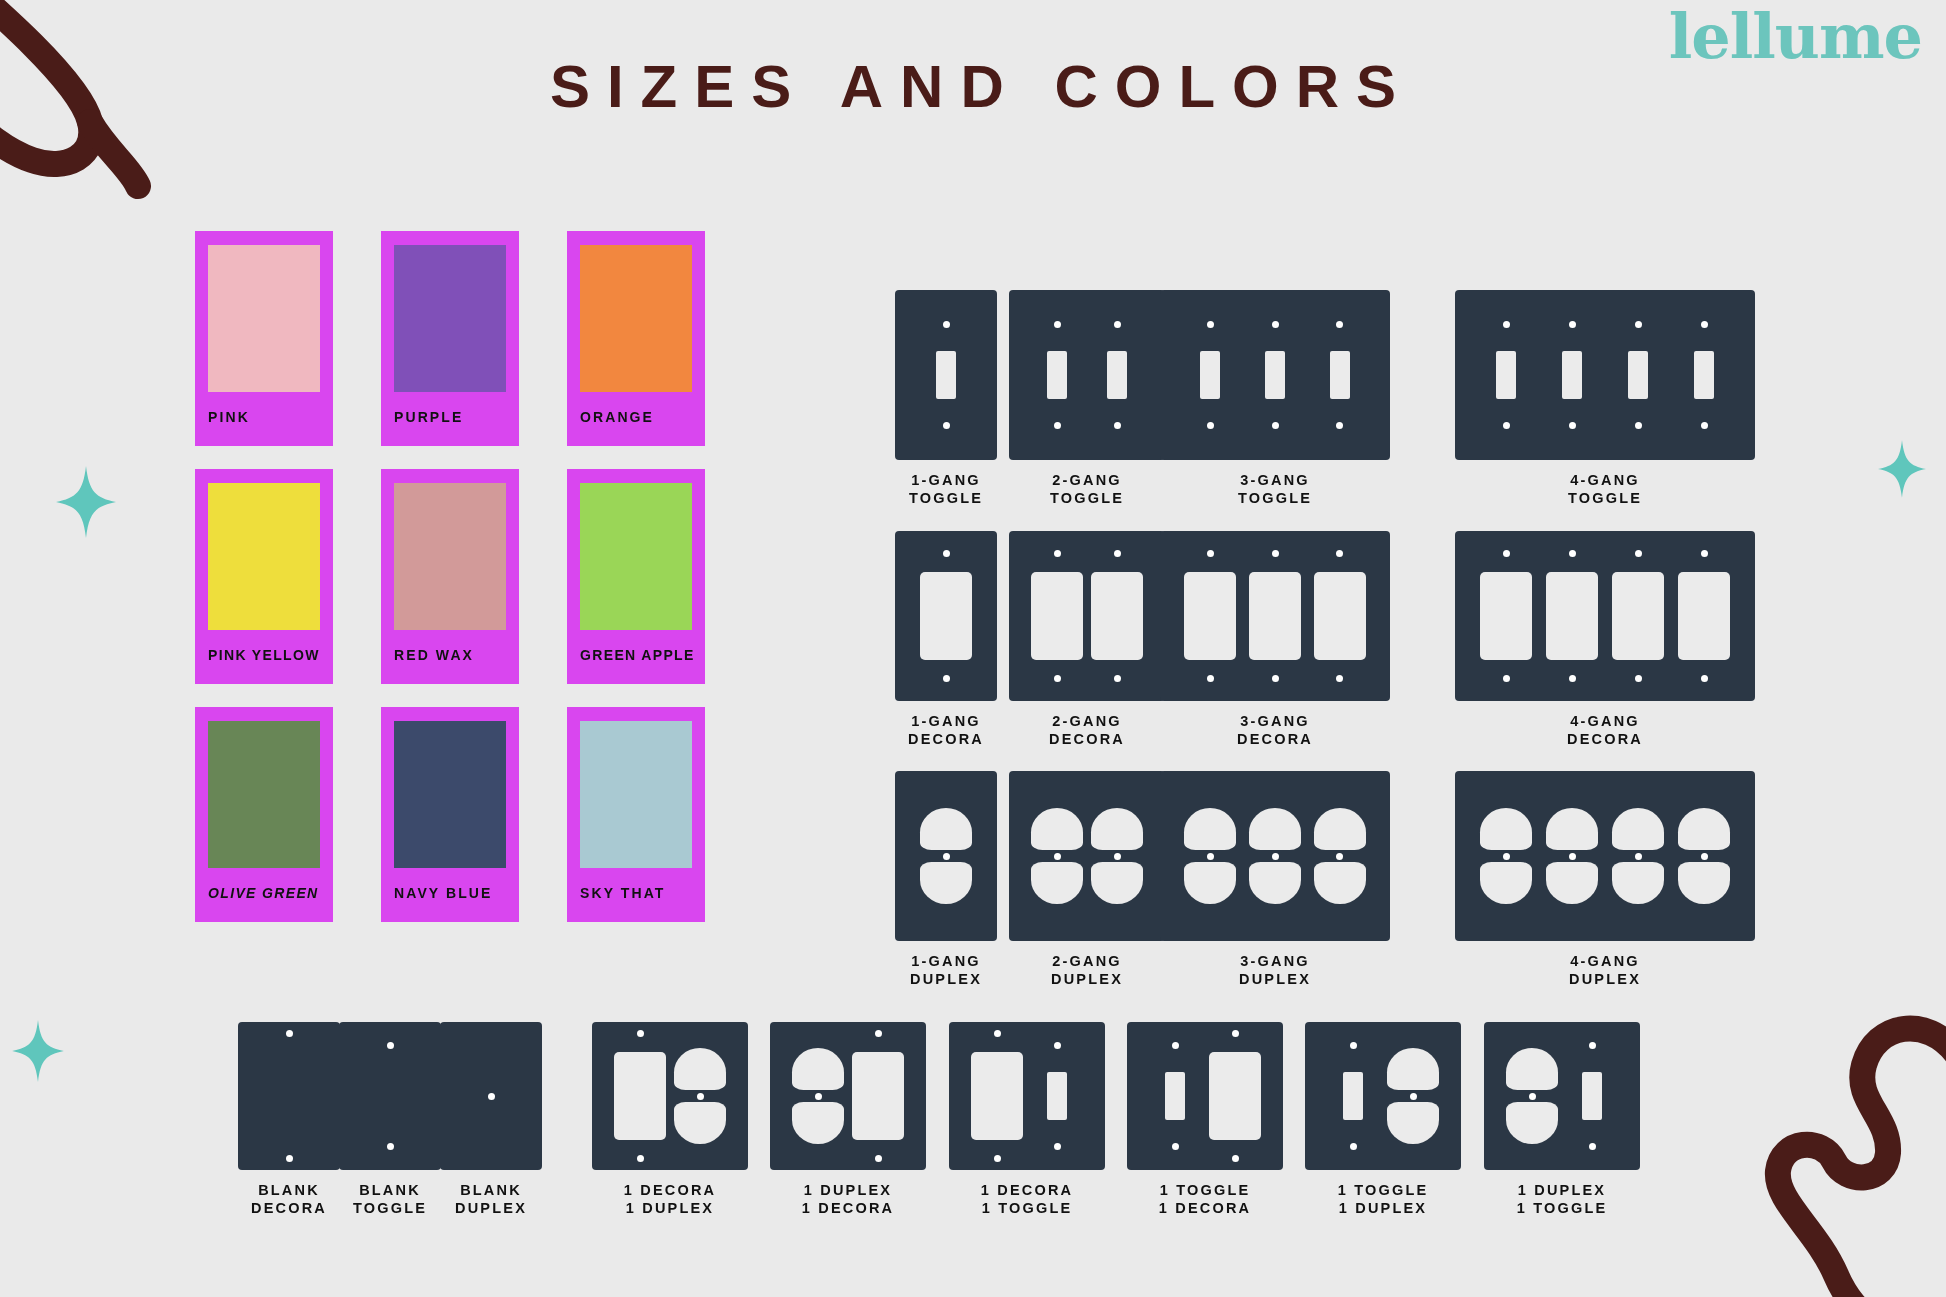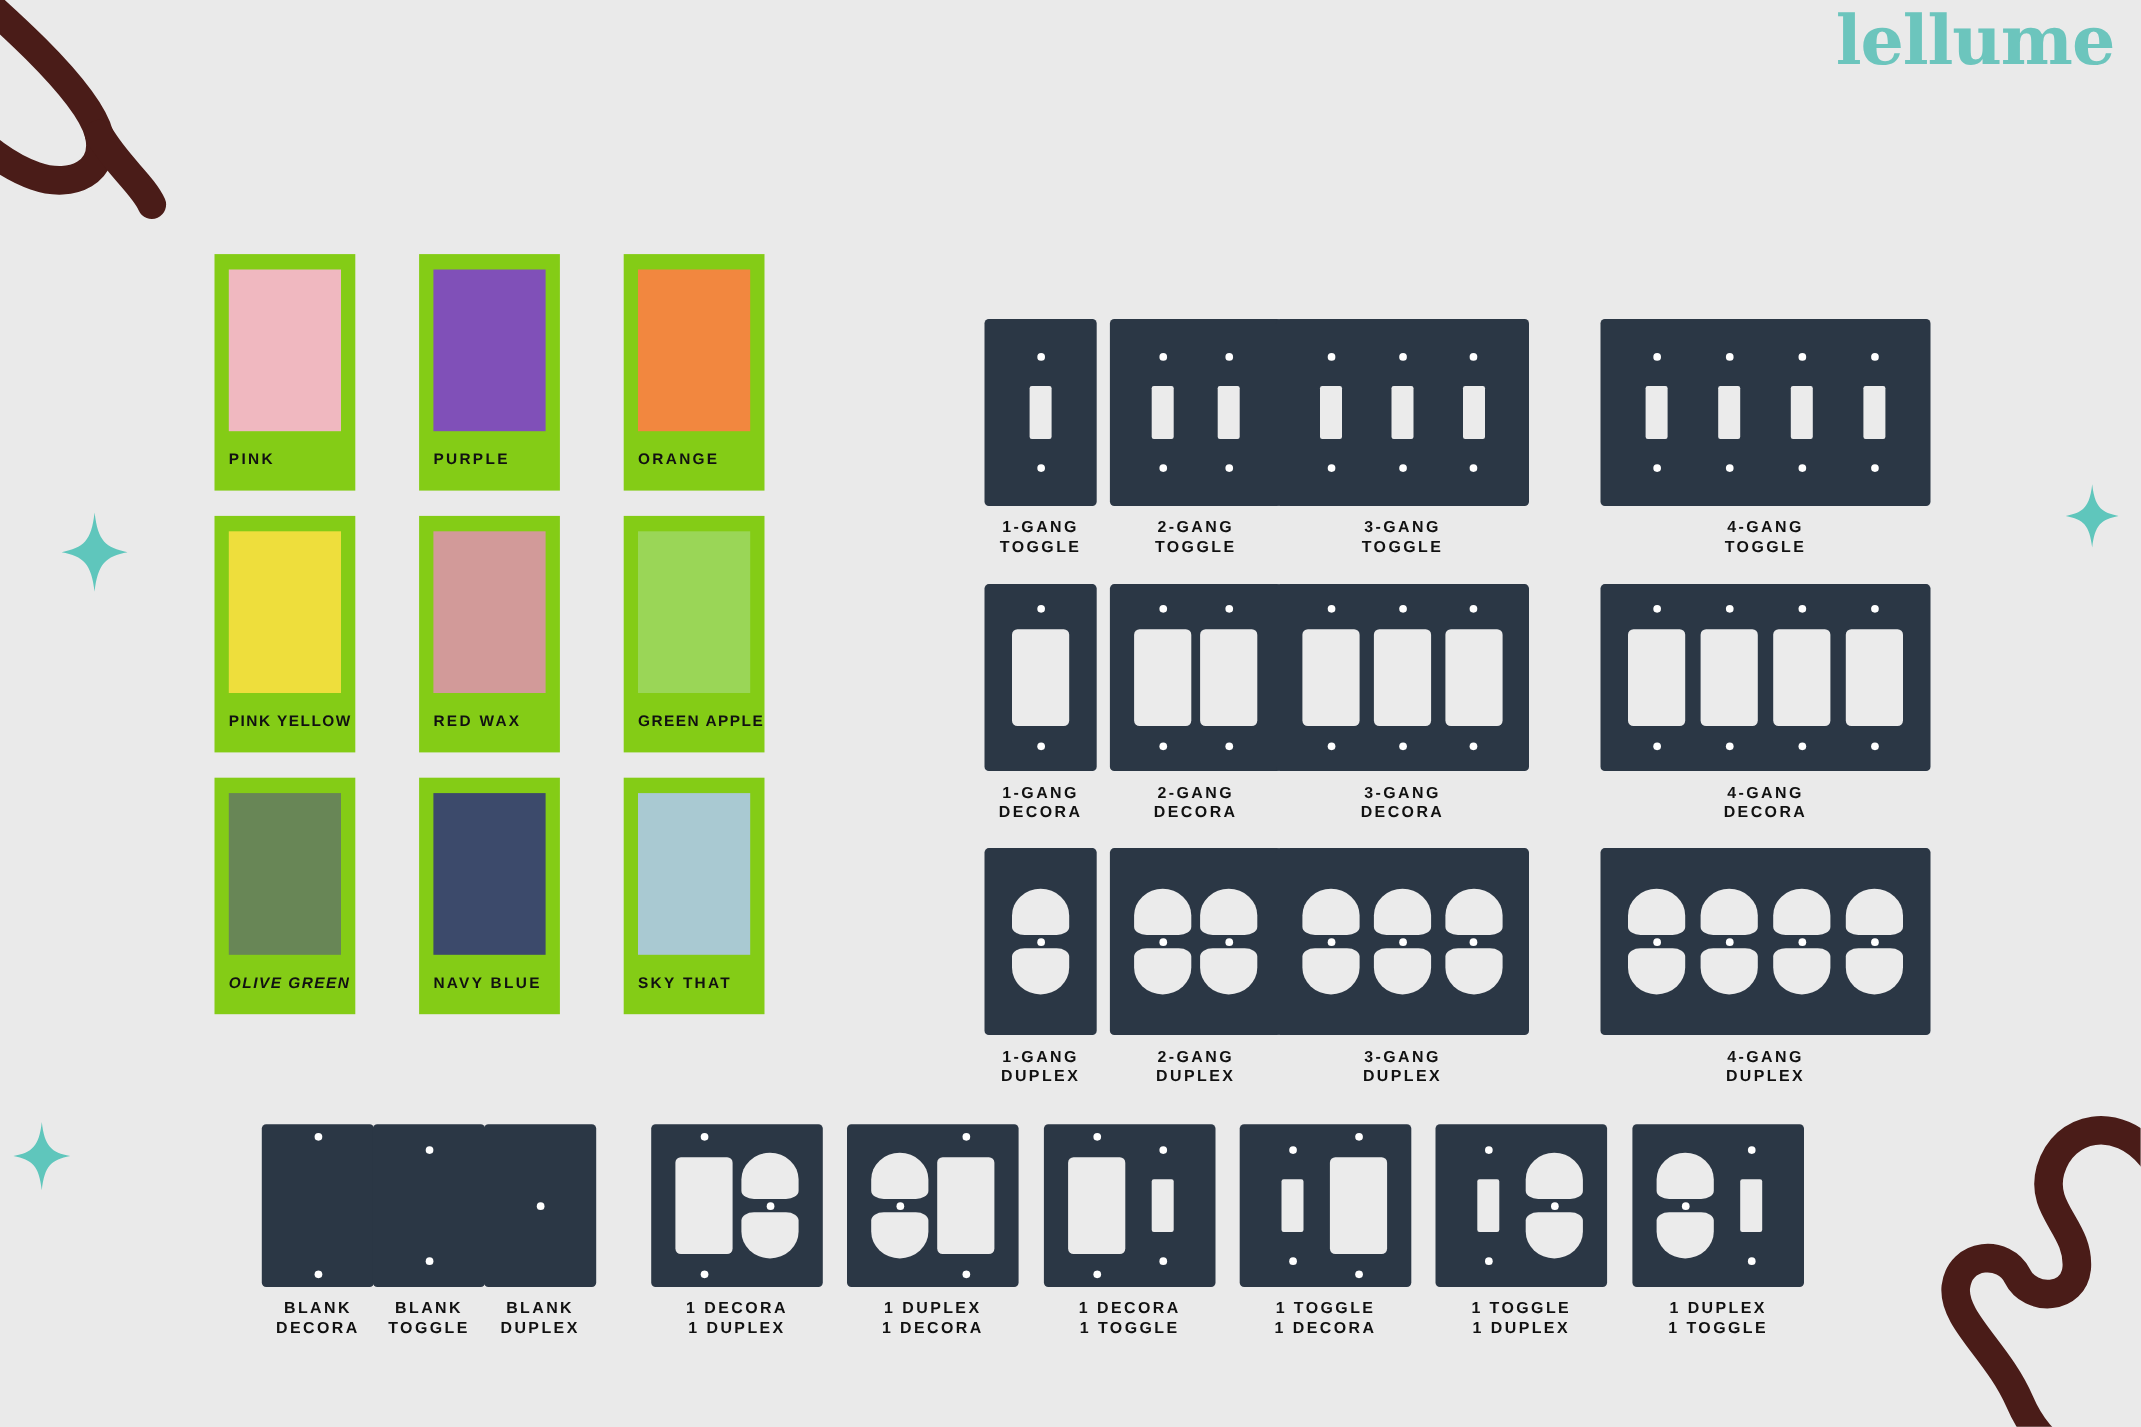--- a/index.html
+++ b/index.html
@@ -136,6 +136,7 @@
     <div class="logo-text">lellume</div>
   </div>
 
+  <div id="page-title">SIZES AND COLORS</div>
 
   <div id="color-grid">
       <div class="swatch-card" style="left: 0px; top: 0px;">

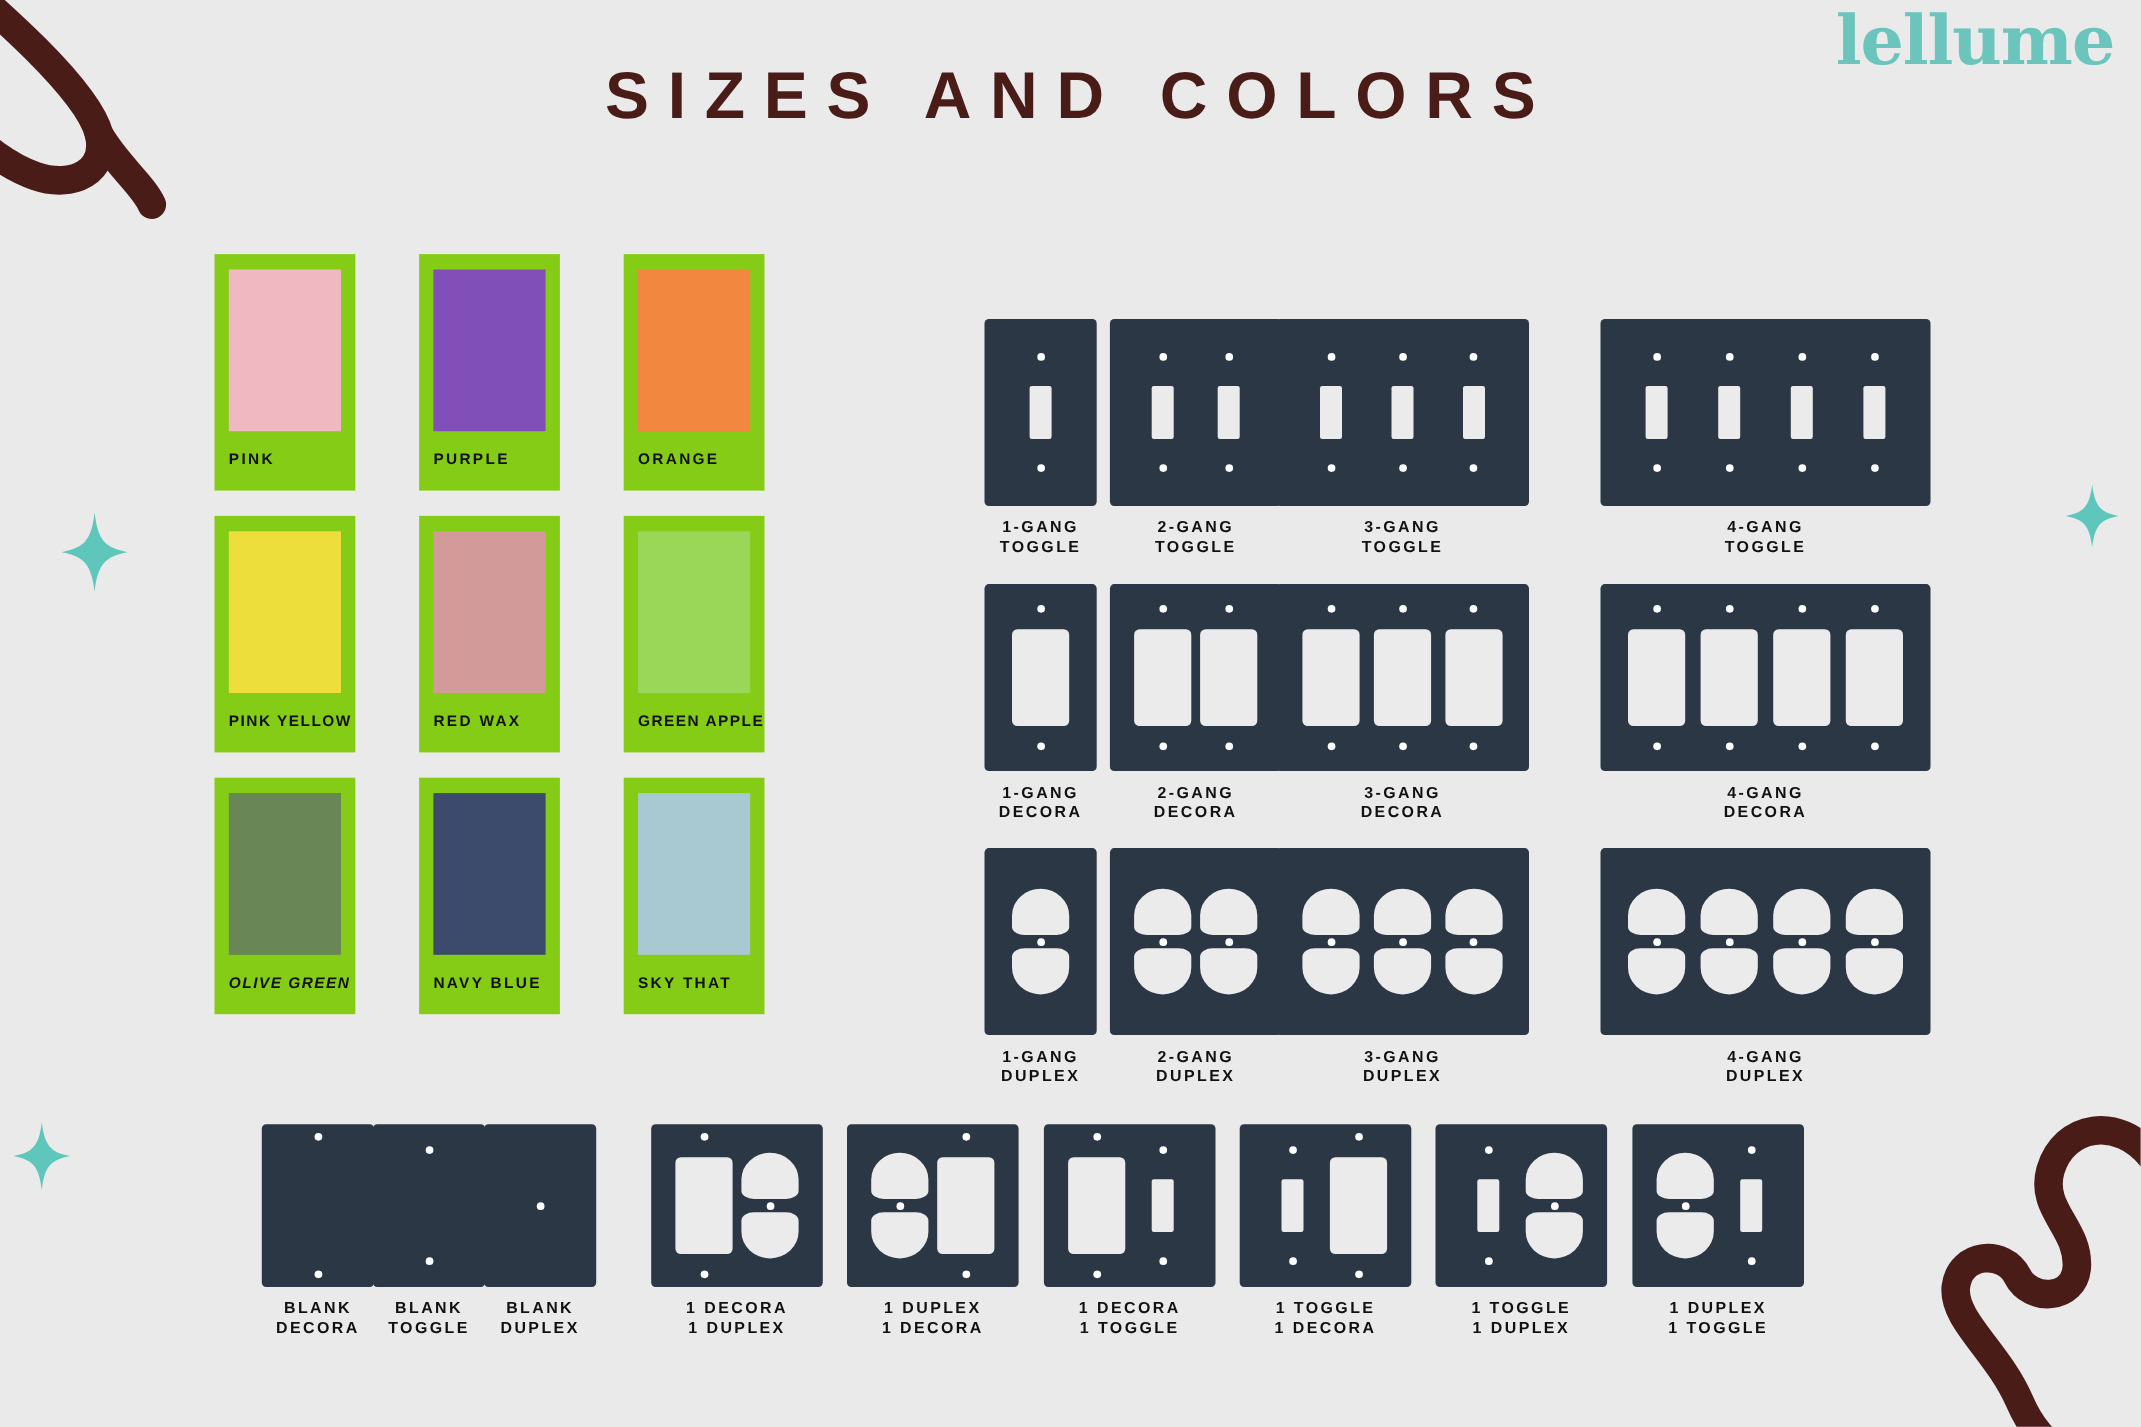--- a/index.html
+++ b/index.html
@@ -55,8 +55,8 @@
   #color-grid{position:absolute;left:195px;top:231px;}
   .swatch-card{
     position:absolute;
-    width:128px;height:215px;
-    background:#84cc16;
+    width:138px;height:215px;
+    background:#d946ef;
     box-sizing:border-box;
     padding:14px 13px 0 13px;
   }

